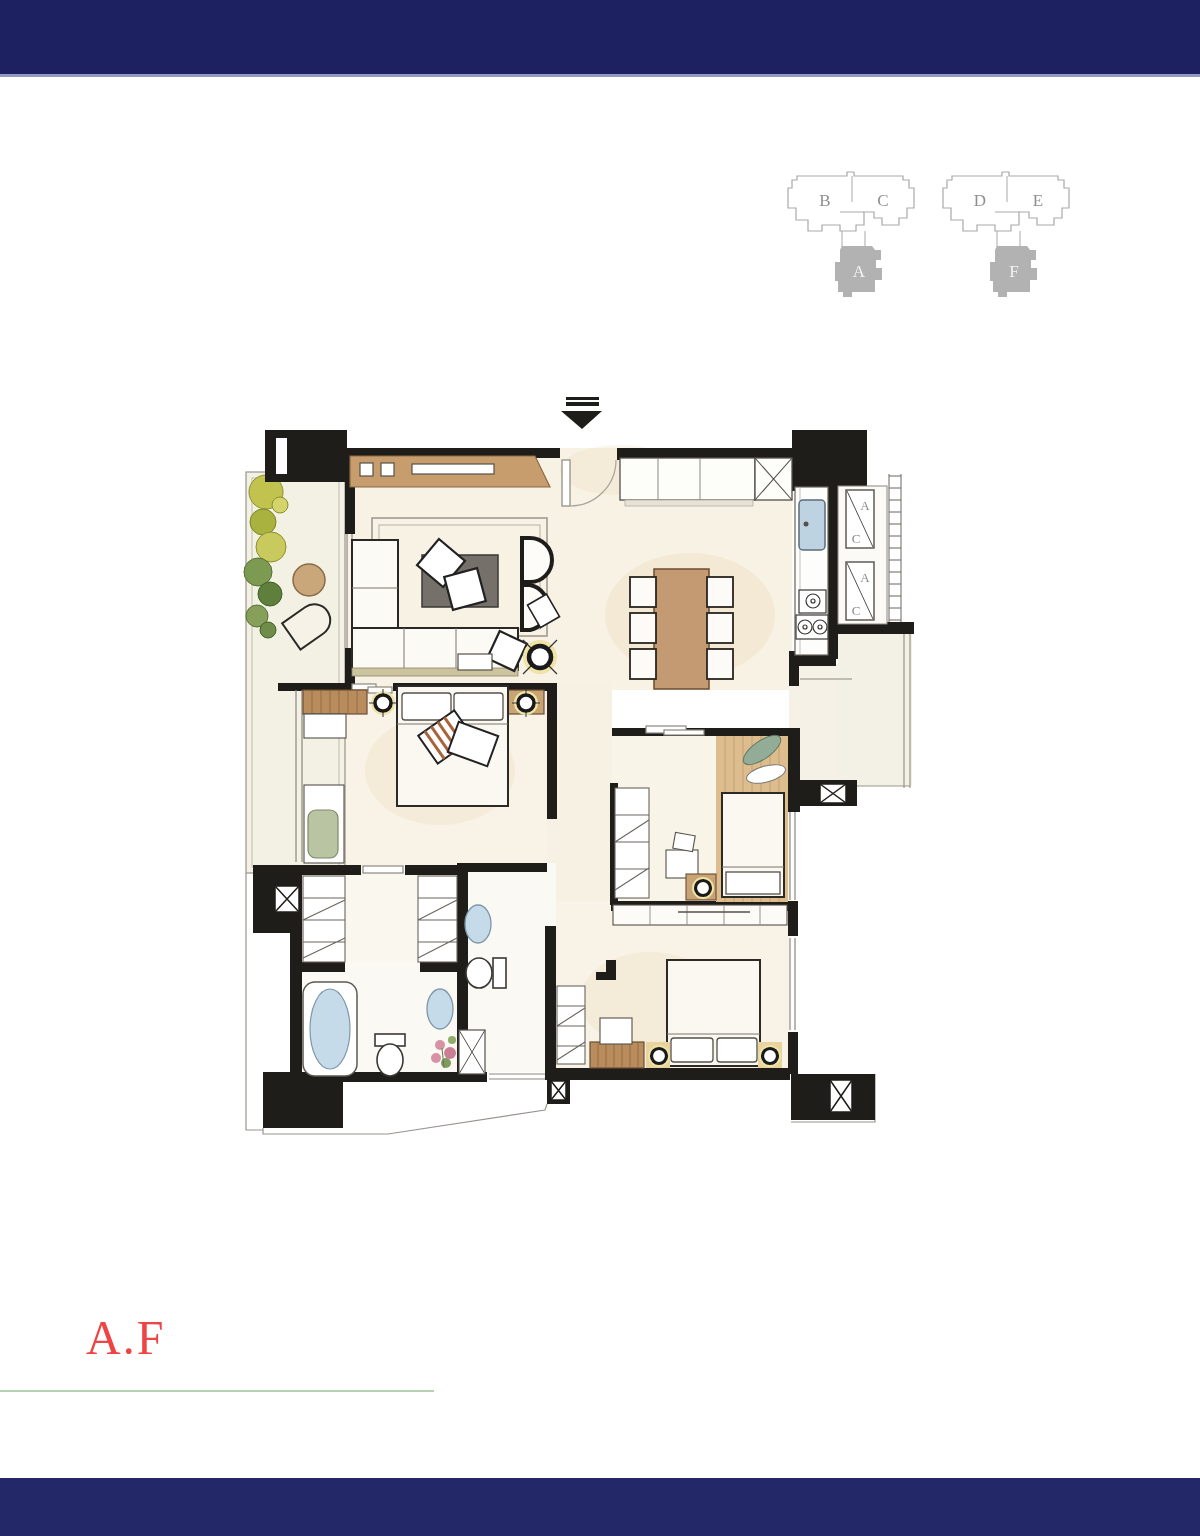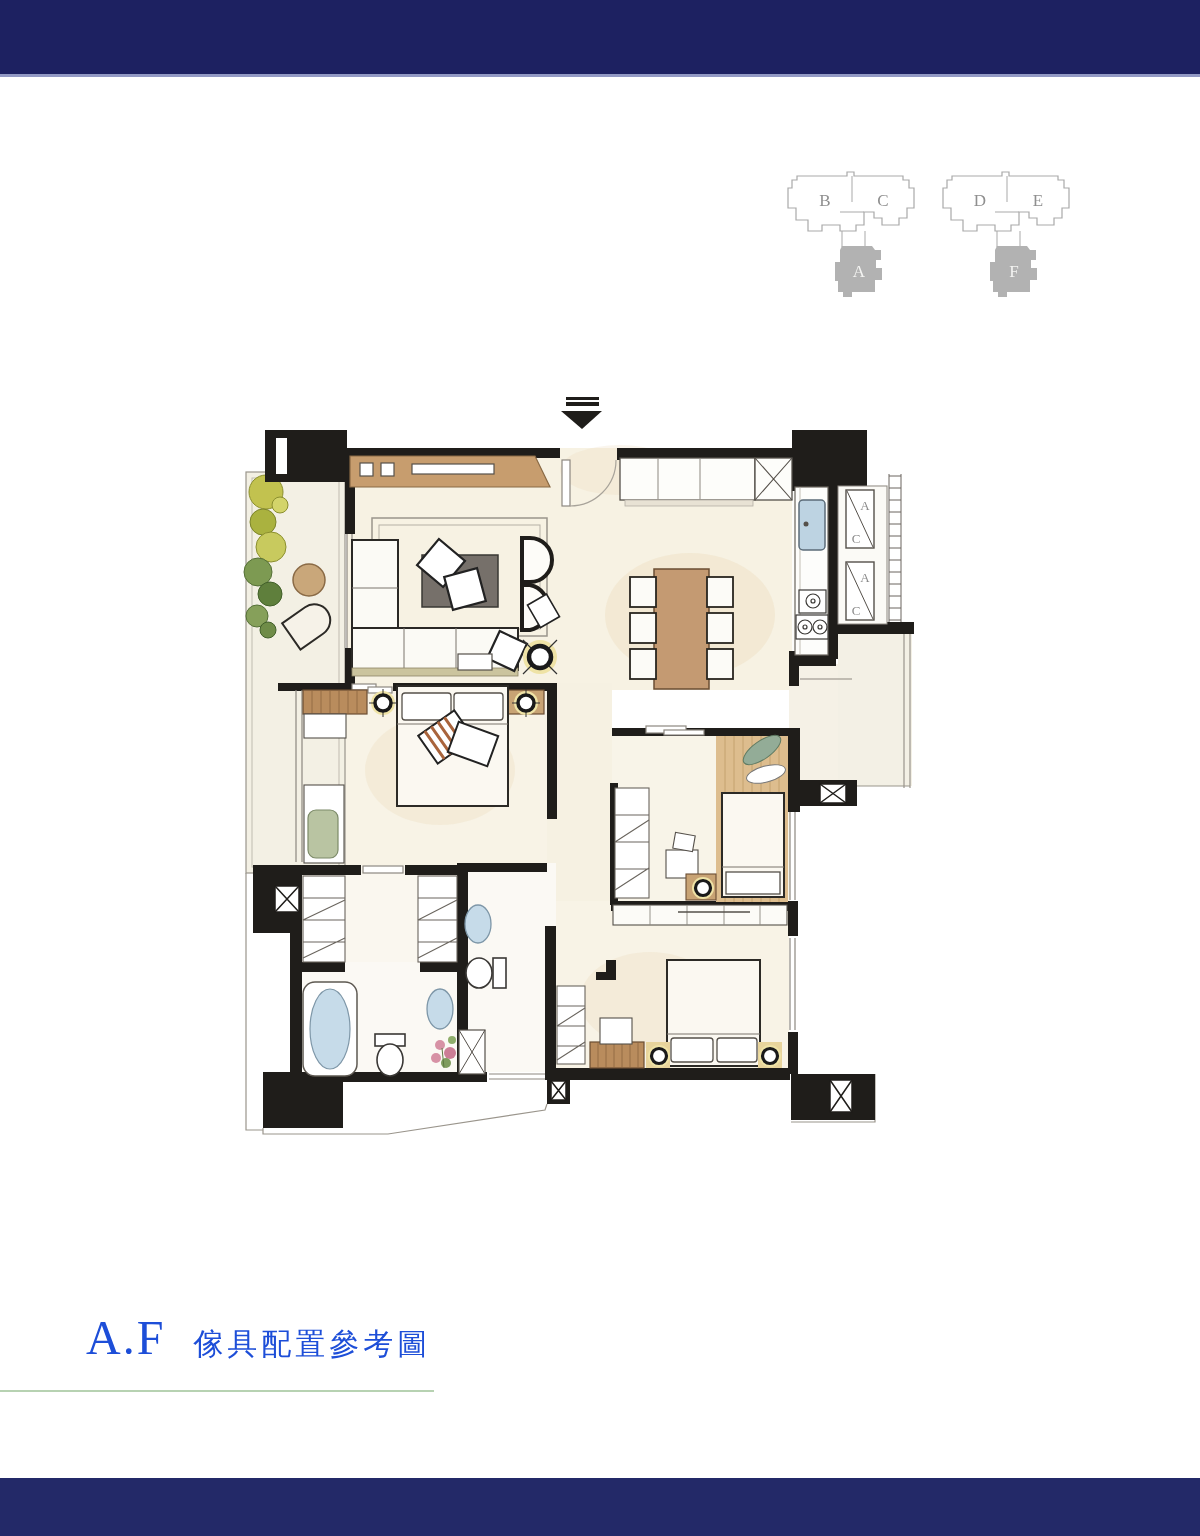--- a/index.html
+++ b/index.html
@@ -18,7 +18,7 @@
   .plan-svg{position:absolute;left:0;top:0;}
   .title-block{
     position:absolute;left:86px;top:1310px;display:flex;align-items:baseline;
-    color:#1d4ed8;
+    color:#ef4444;
   }
   .title-code{
     font-family:"Liberation Serif",serif;font-size:48px;letter-spacing:2px;

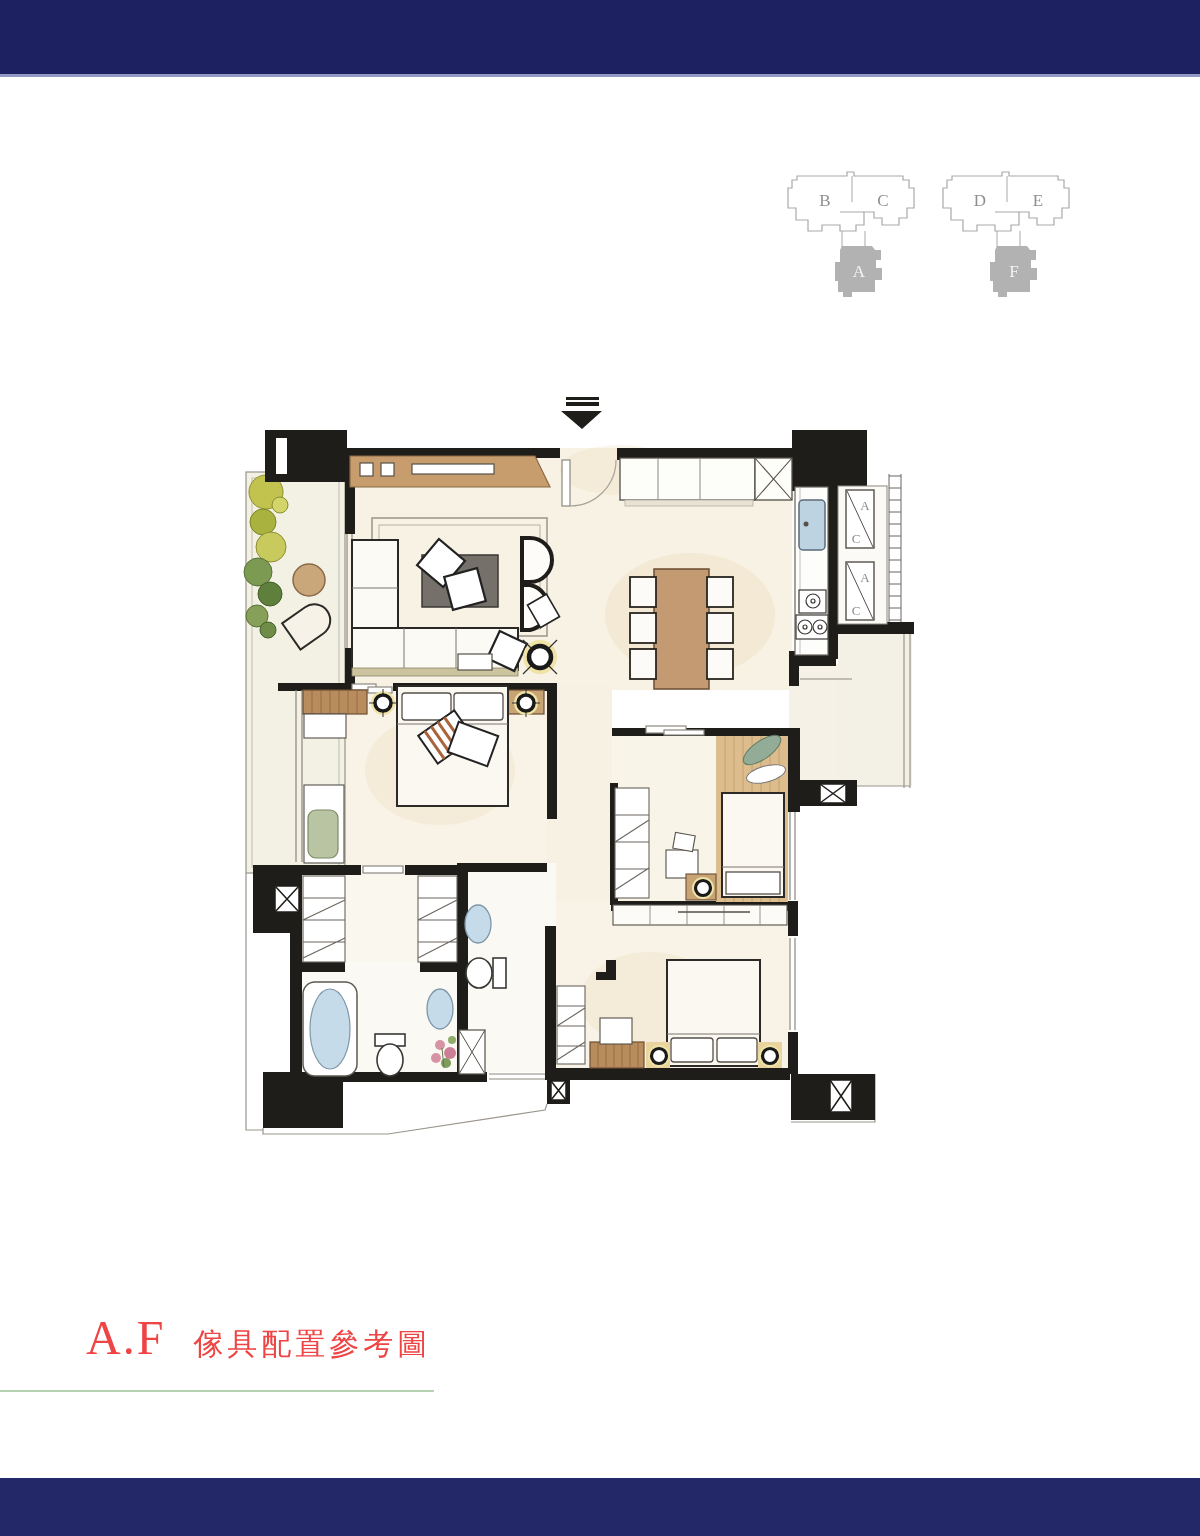--- a/index.html
+++ b/index.html
@@ -422,7 +422,6 @@
 
 <div class="title-block">
   <span class="title-code">A.F</span>
-  <span class="title-label">傢具配置參考圖</span>
 </div>
 <div class="accent-line"></div>
 

